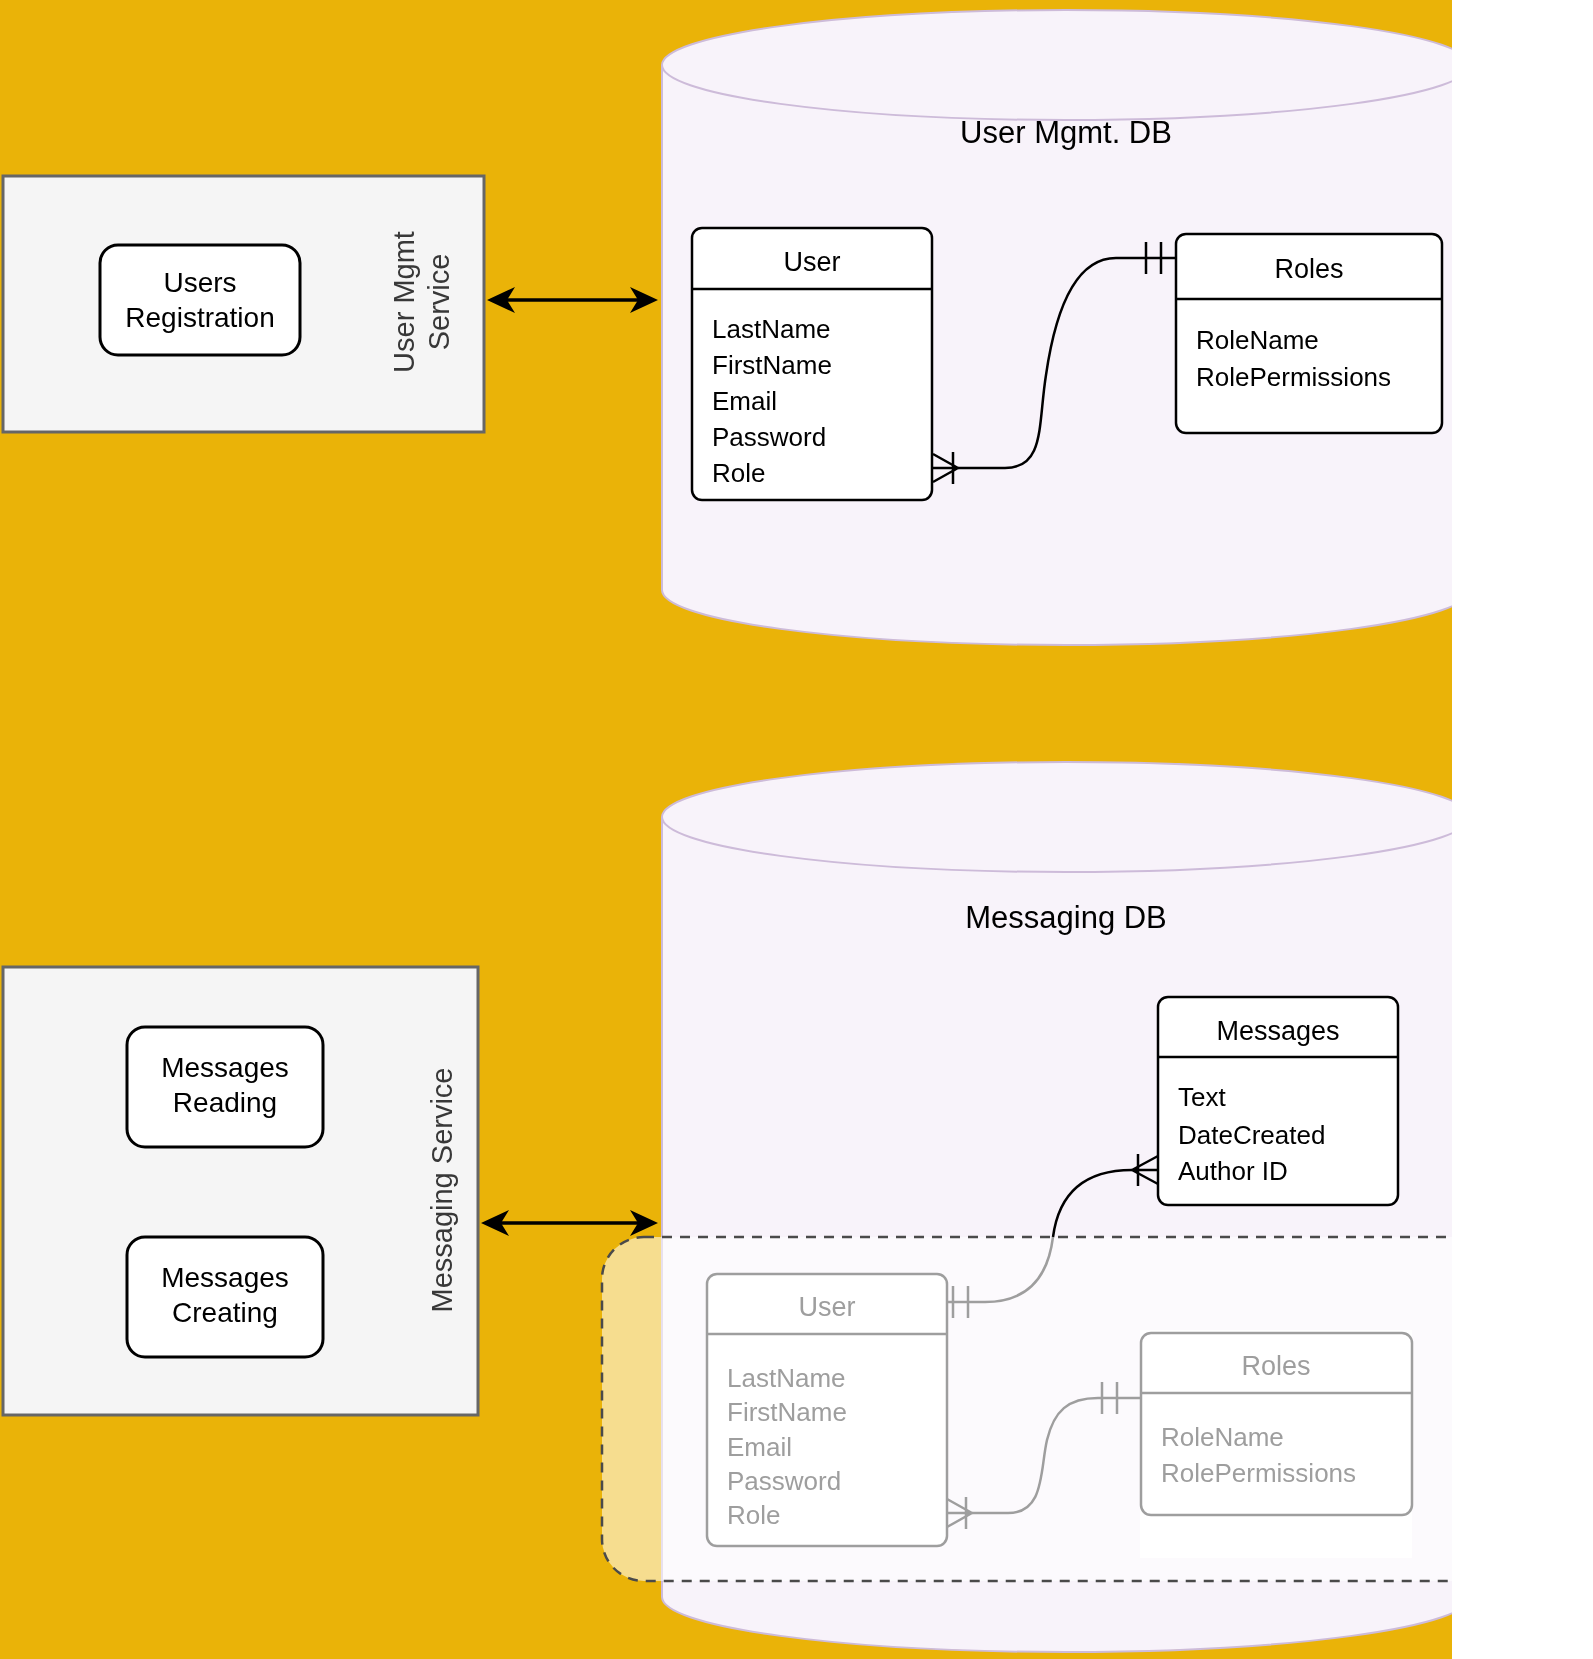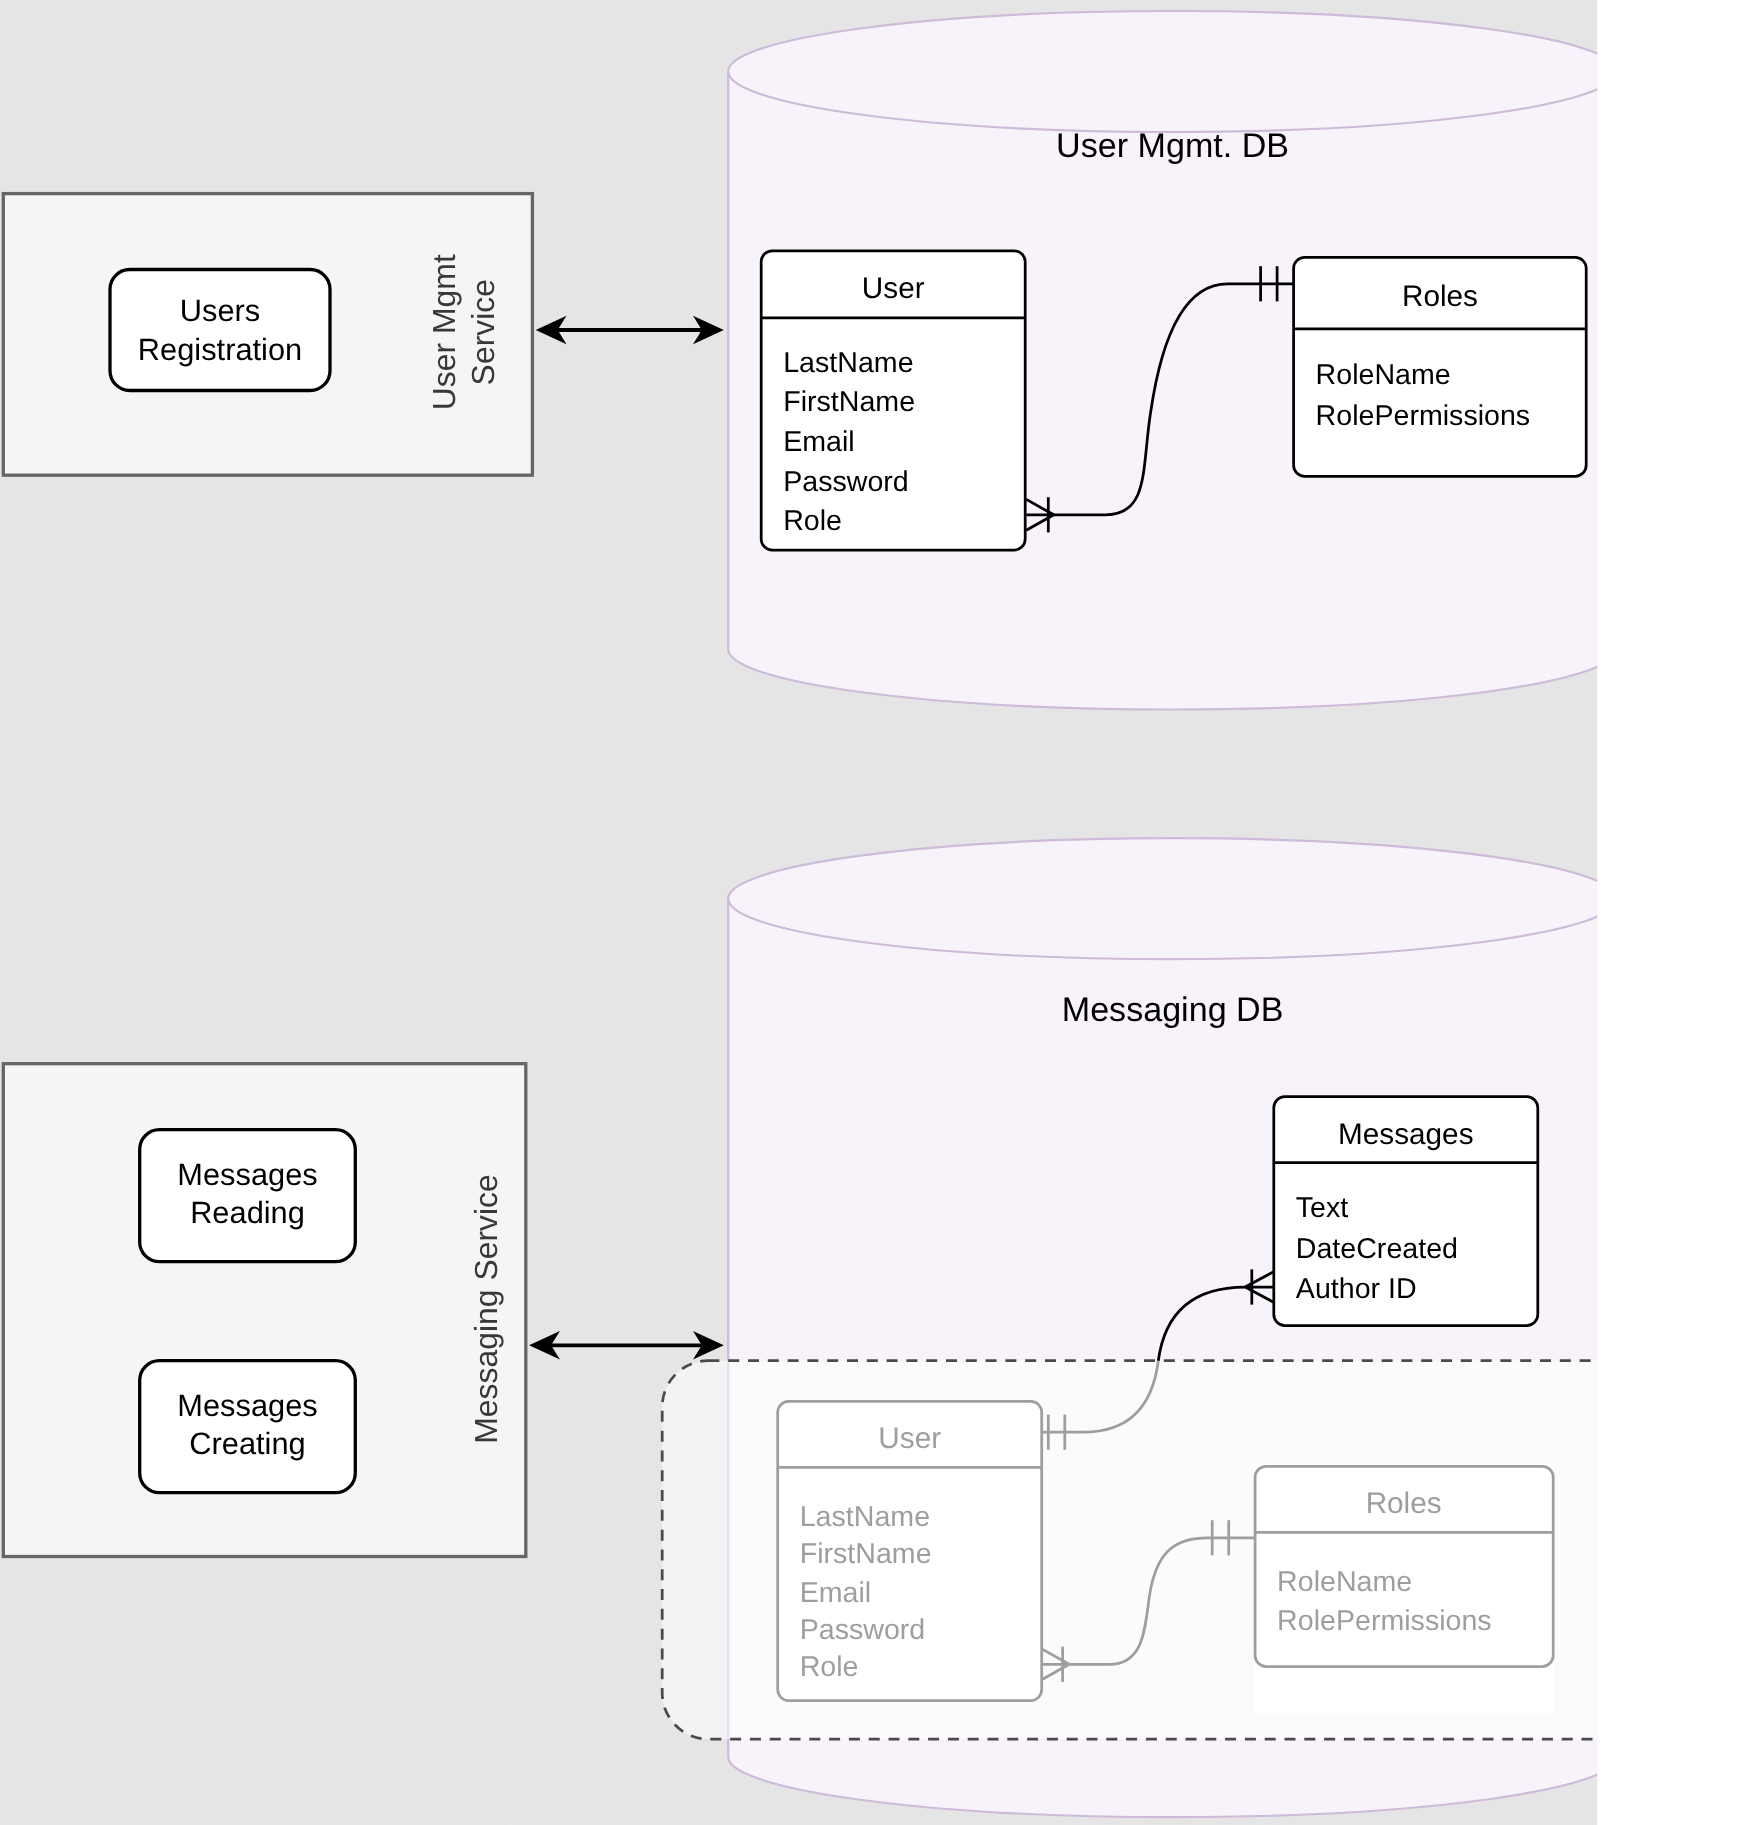--- a/index.html
+++ b/index.html
@@ -3,7 +3,7 @@
 <meta charset="utf-8">
 <style>
   html,body { margin:0; padding:0; background:#ffffff; }
-  .stage { position:relative; width:1452px; height:1659px; background:#e5e5e5; overflow:hidden; }
+  .stage { position:relative; width:1452px; height:1659px; background:#eab308; overflow:hidden; }
   svg { display:block; }
   text { font-family:"Liberation Sans", sans-serif; fill:#000000; }
 

